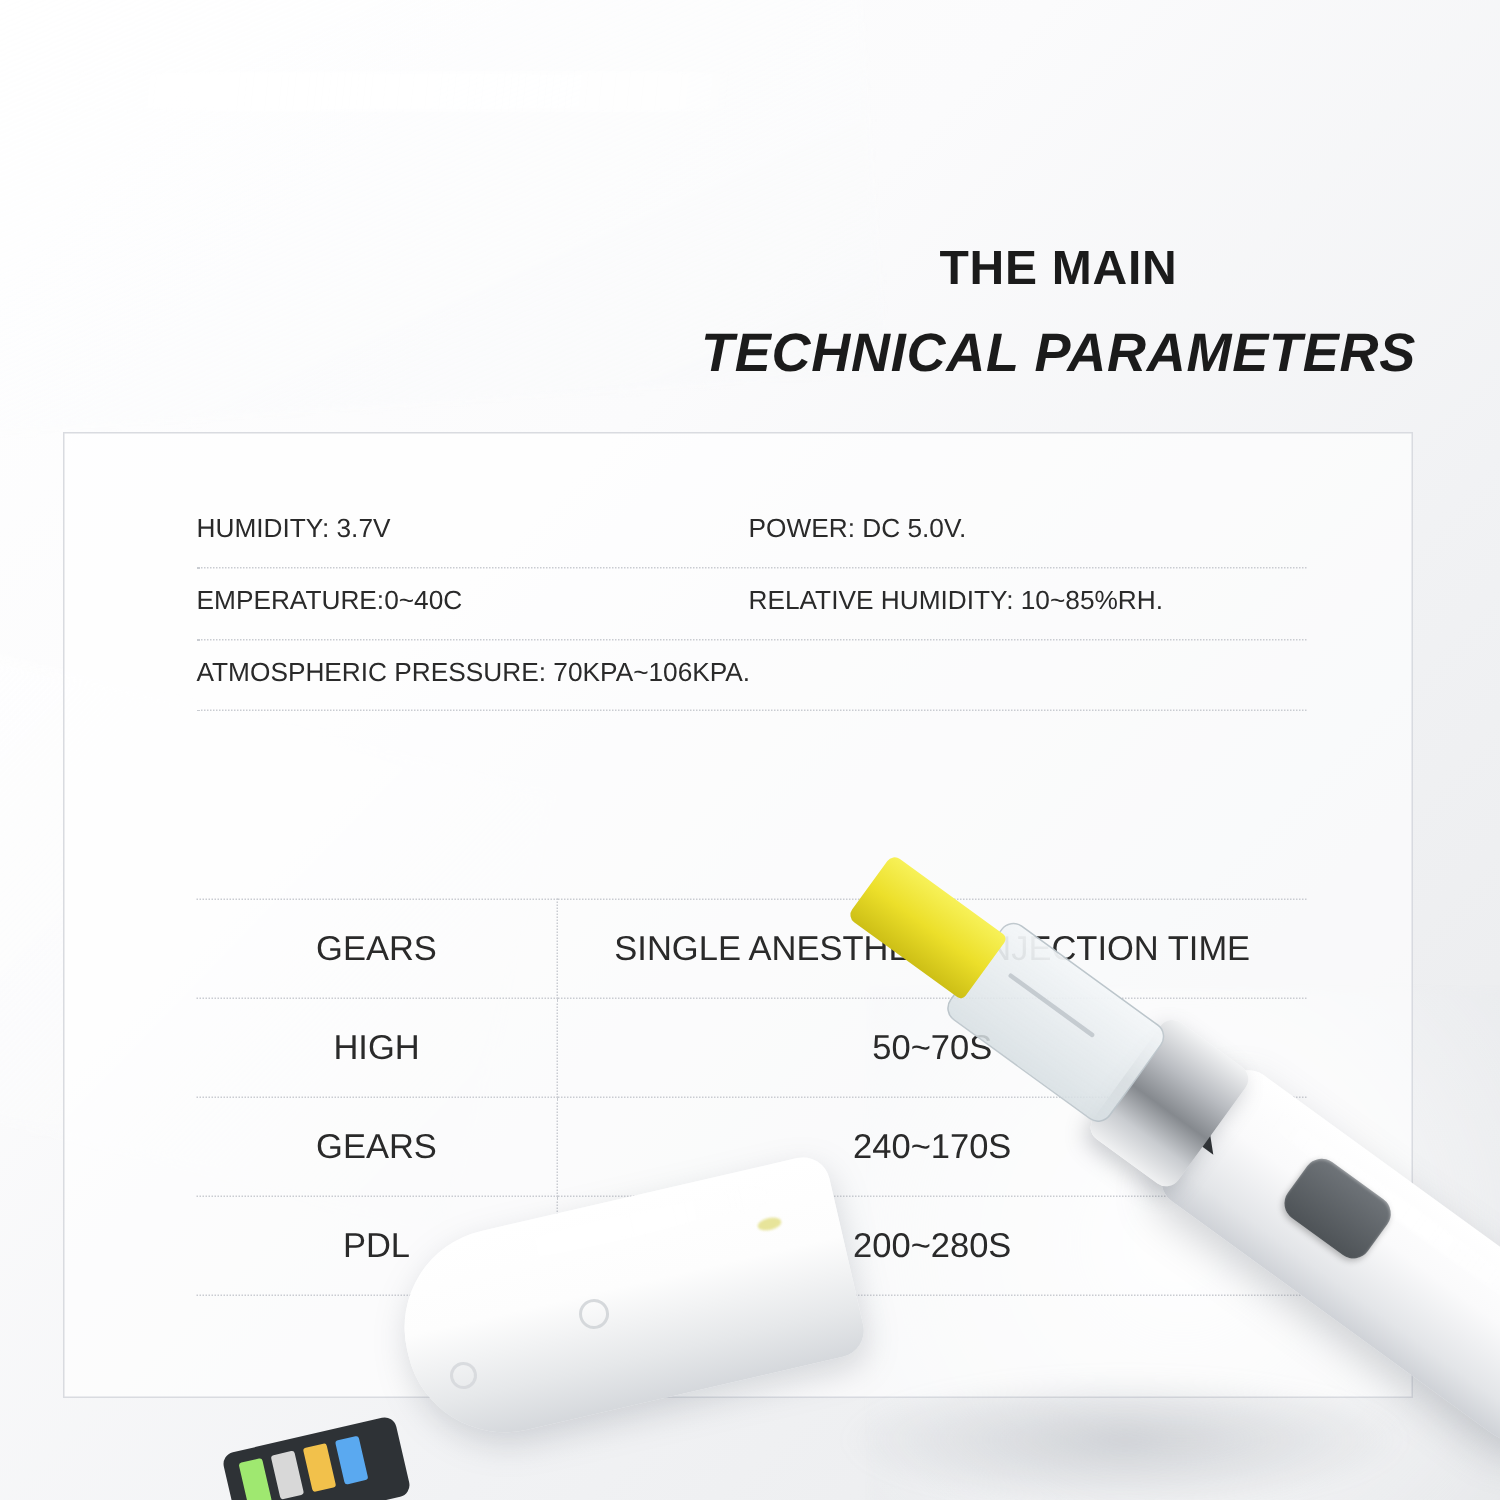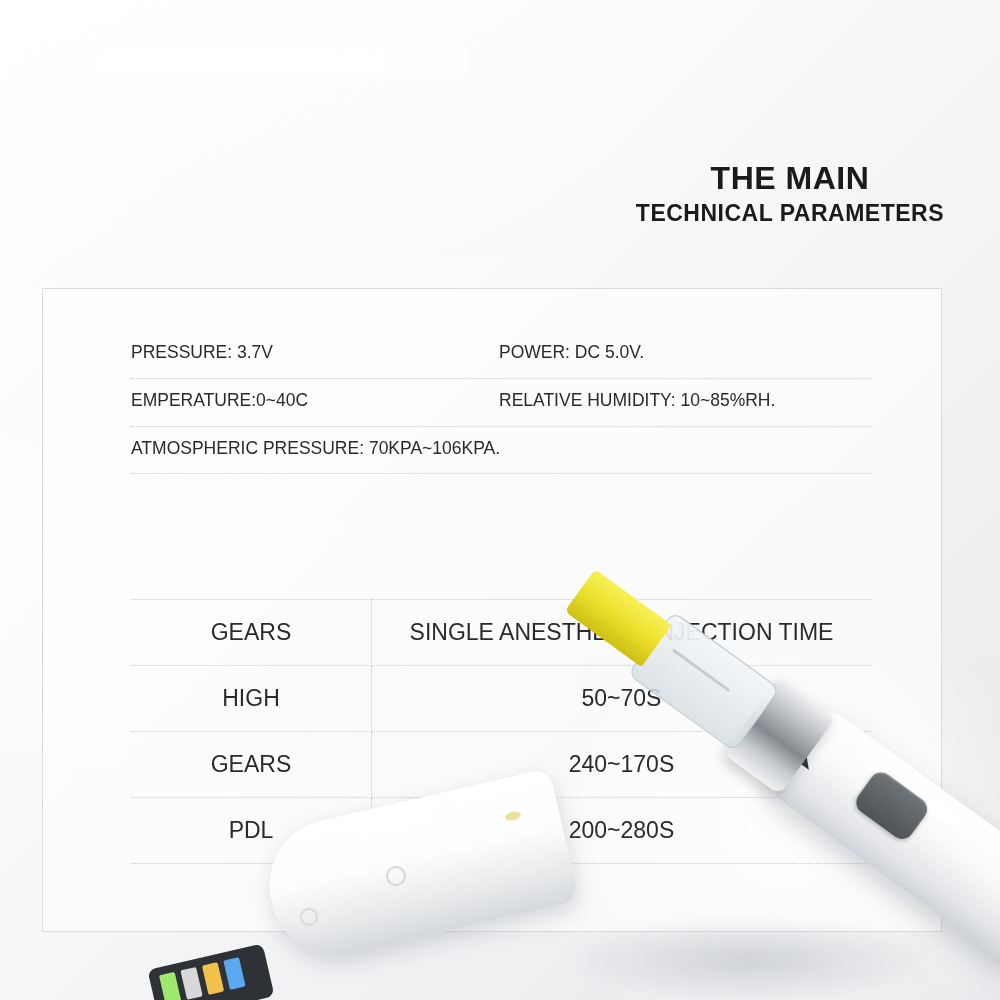--- a/index.html
+++ b/index.html
@@ -79,10 +79,11 @@
     display: block;
   }
   .heading .line2 {
-    font-size: 23px;
+    font-size: 36px;
     font-weight: bold;
     display: block;
-    margin-top: 2px;
+    margin-top: 16px;
+    font-style: italic;
   }
 
   

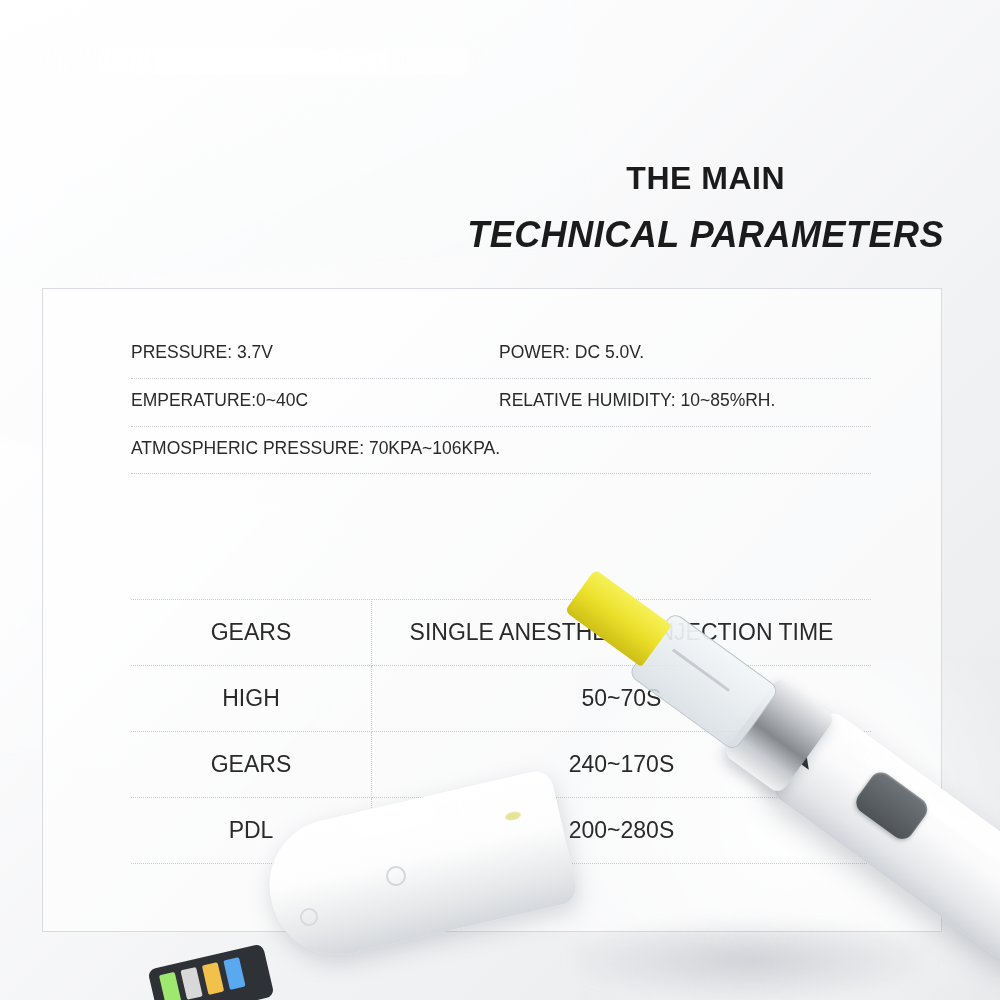--- a/index.html
+++ b/index.html
@@ -360,7 +360,7 @@
     <div class="specs">
 
       <div class="spec-row">
-        <div class="spec-cell left">PRESSURE: 3.7V</div>
+        <div class="spec-cell left">HUMIDITY: 3.7V</div>
         <div class="spec-cell right">POWER: DC 5.0V.</div>
       </div>
 

